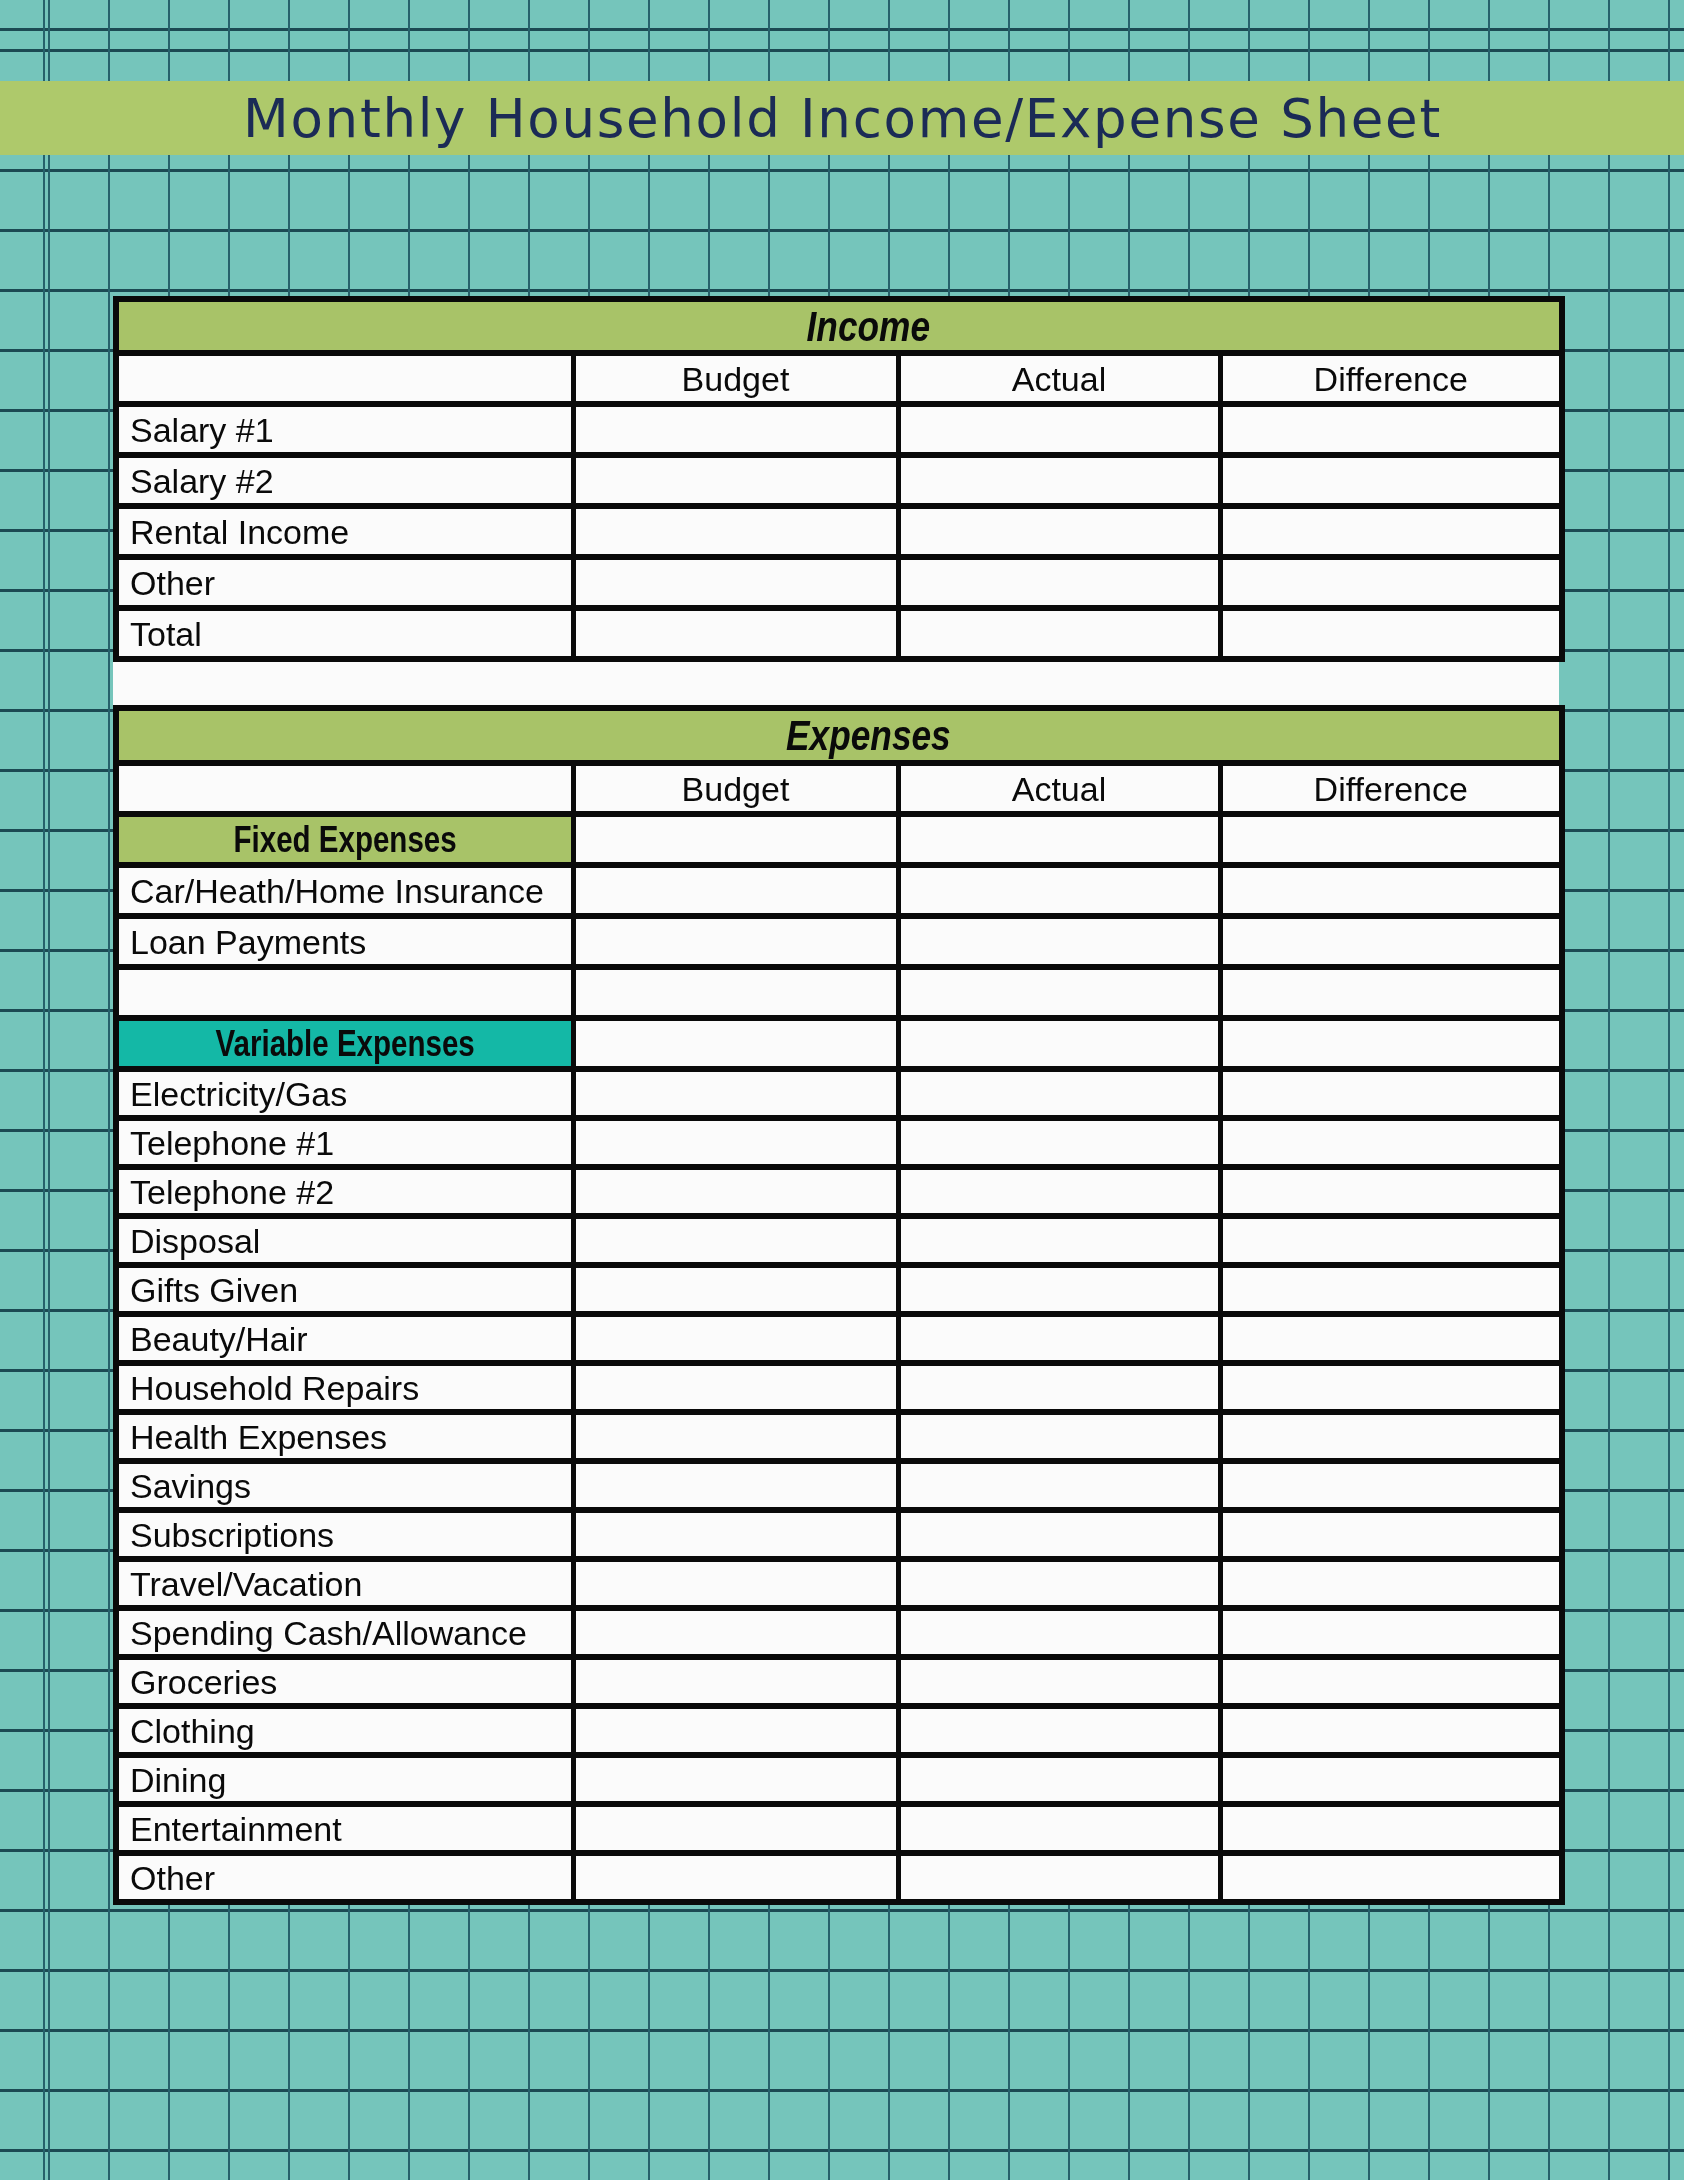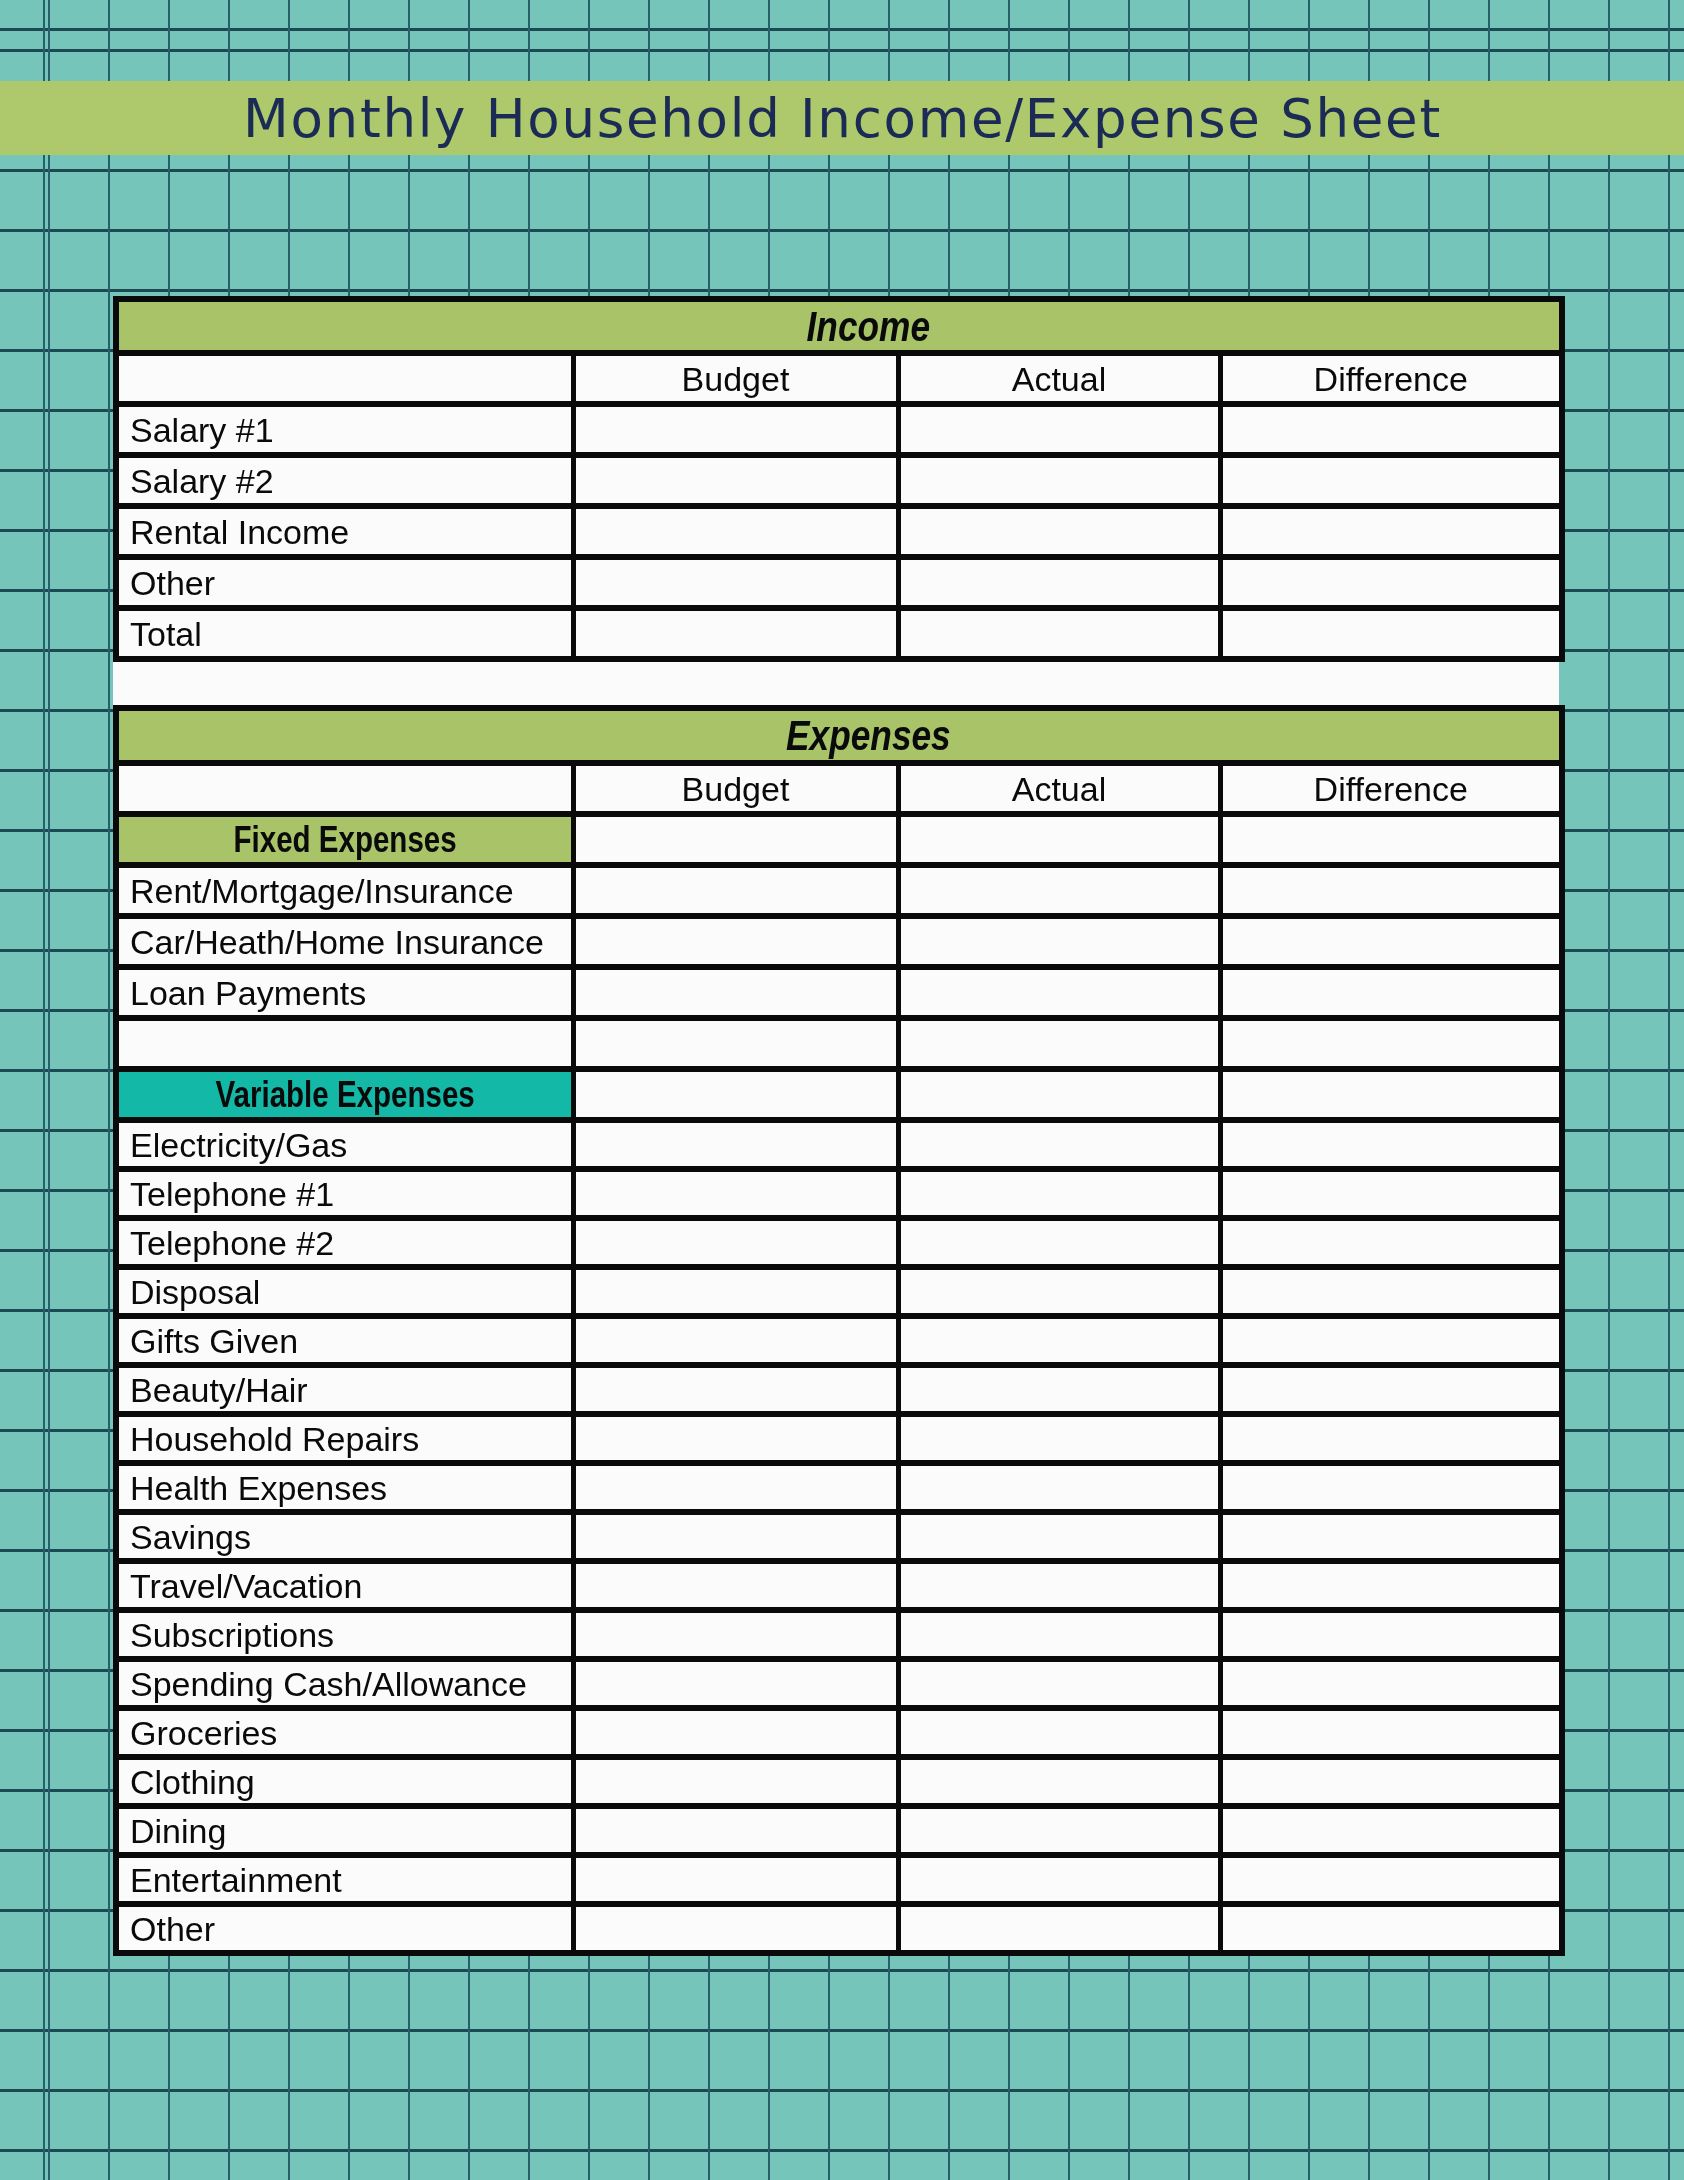--- a/index.html
+++ b/index.html
@@ -133,12 +133,6 @@
             <td class="val"></td>
           </tr>
           <tr>
-            <td class="lbl">Rent/Mortgage/Insurance</td>
-            <td class="val"></td>
-            <td class="val"></td>
-            <td class="val"></td>
-          </tr>
-          <tr>
             <td class="lbl">Car/Heath/Home Insurance</td>
             <td class="val"></td>
             <td class="val"></td>

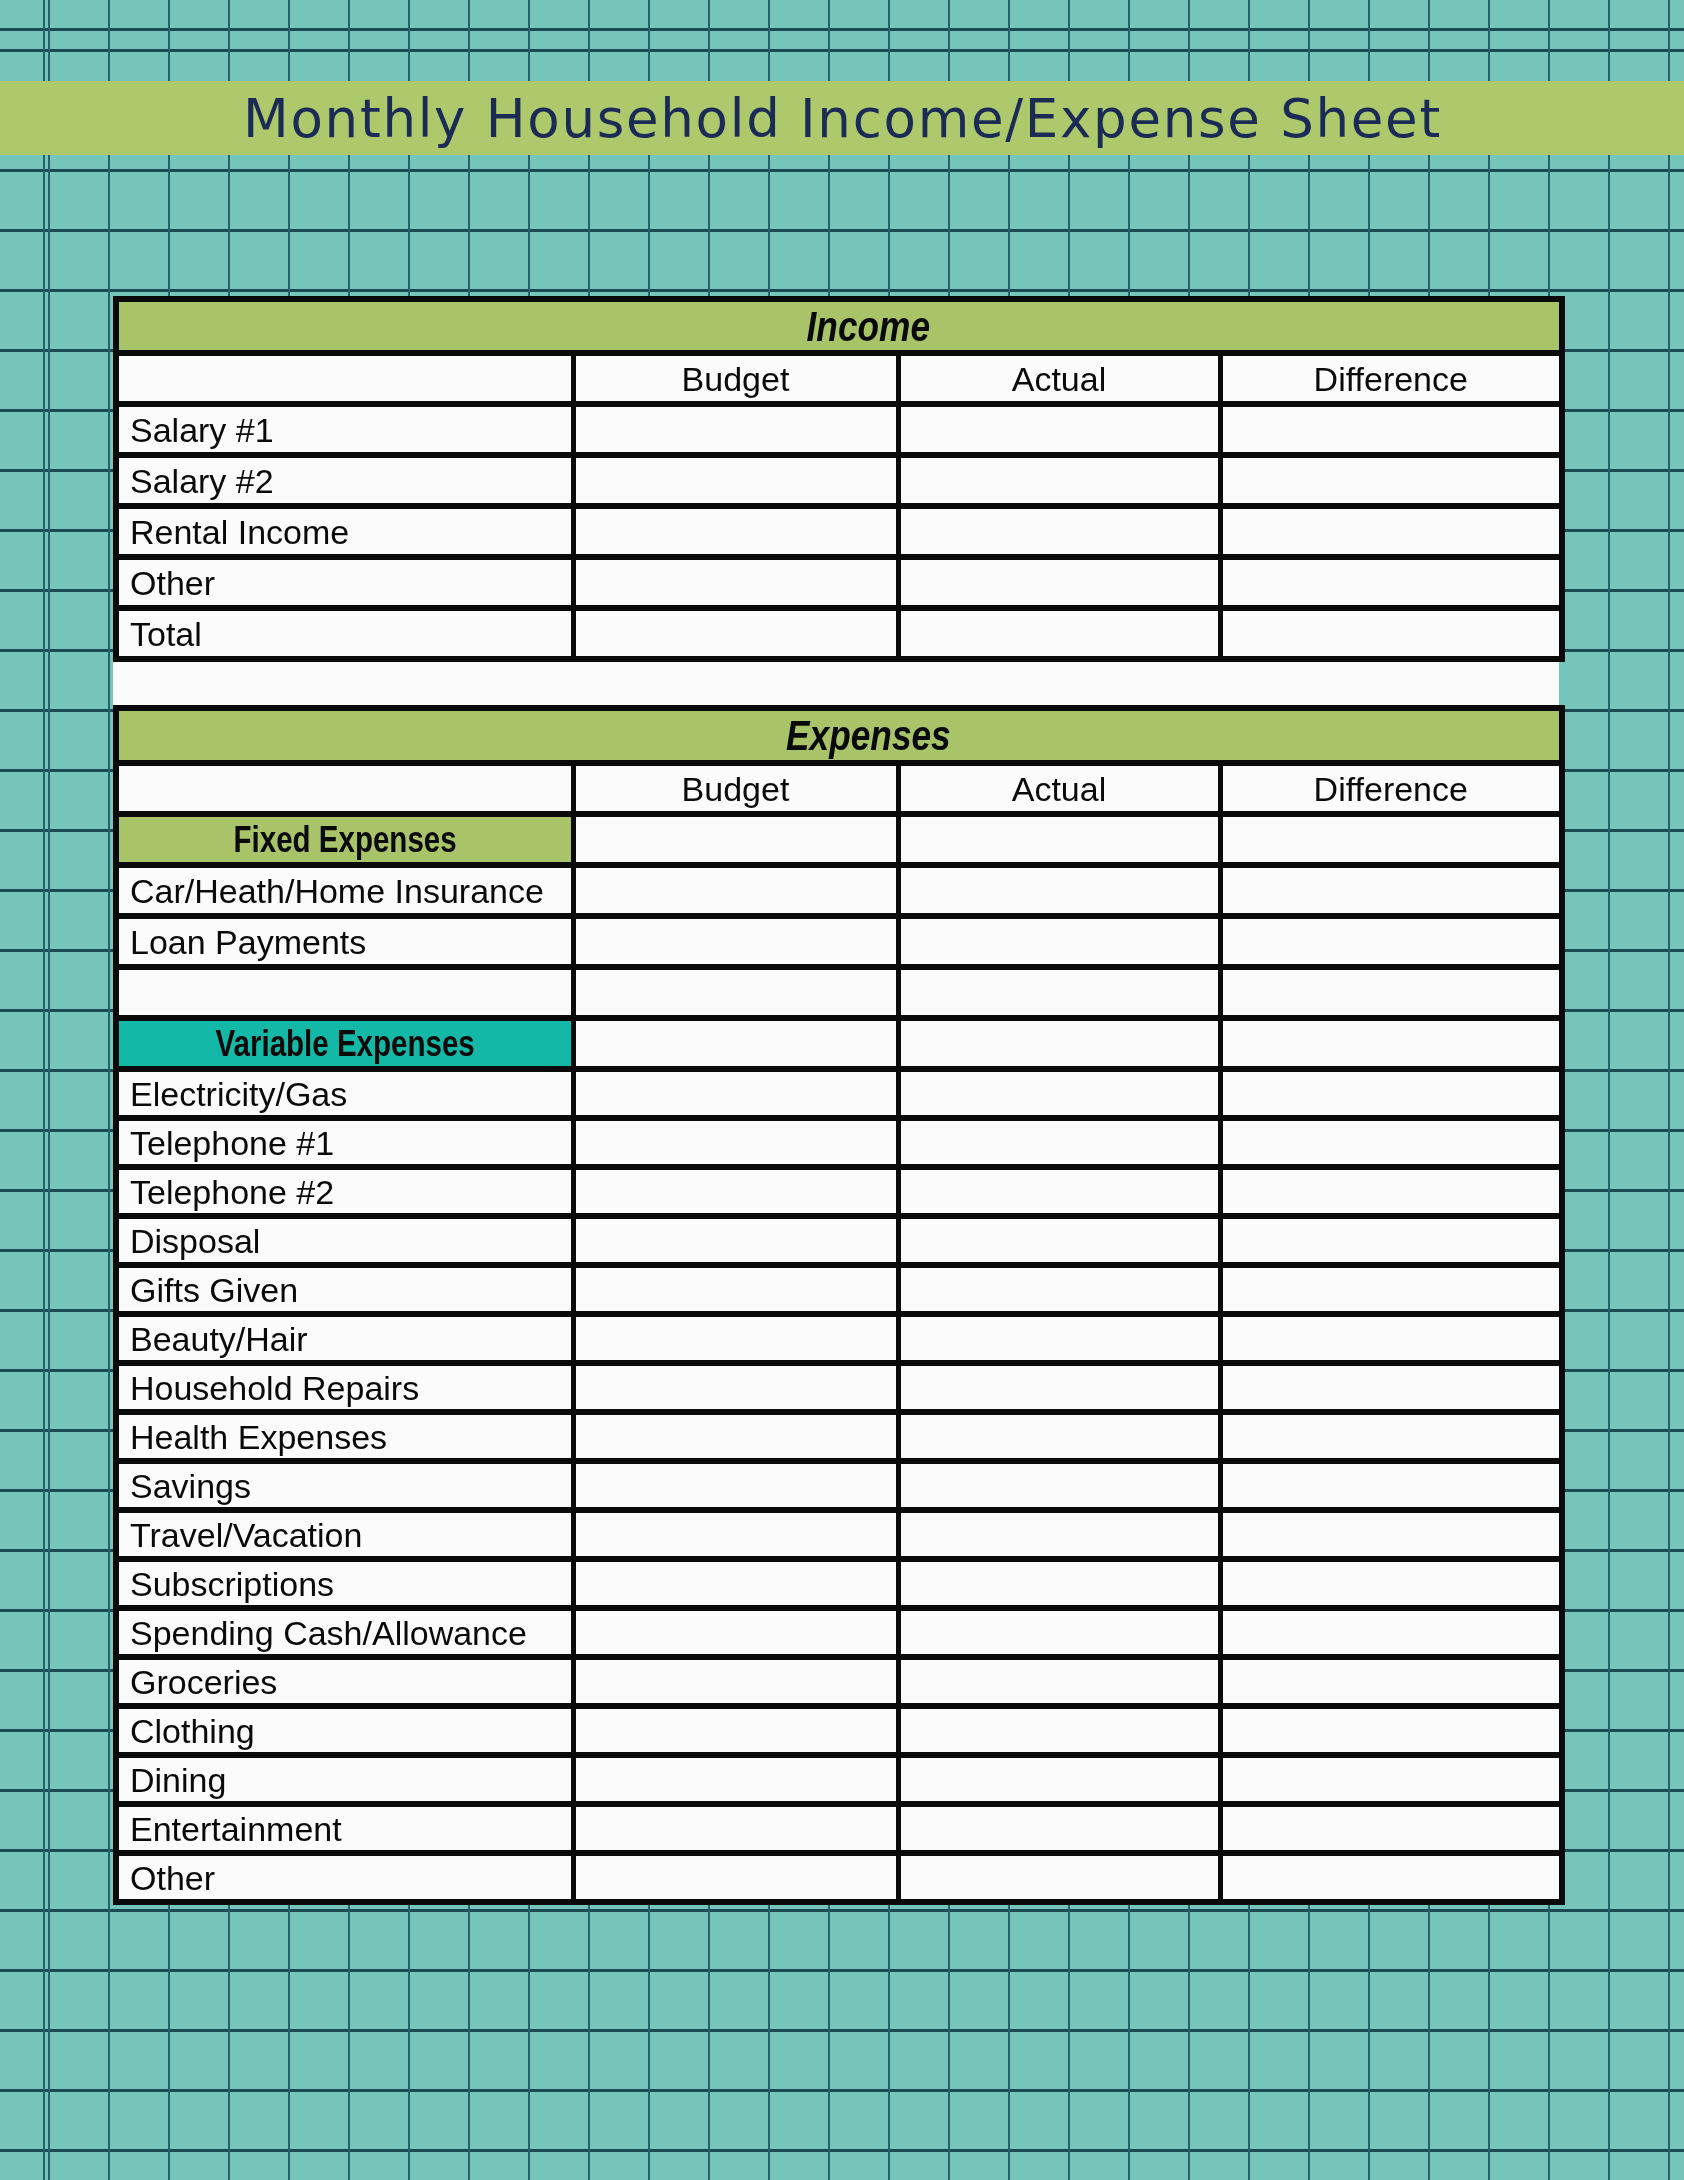--- a/index.html
+++ b/index.html
@@ -211,13 +211,13 @@
             <td class="val "></td>
           </tr>
           <tr class="vr">
+            <td class="lbl">Subscriptions</td>
+            <td class="val "></td>
+            <td class="val "></td>
+            <td class="val "></td>
+          </tr>
+          <tr class="vr">
             <td class="lbl">Travel/Vacation</td>
-            <td class="val "></td>
-            <td class="val "></td>
-            <td class="val "></td>
-          </tr>
-          <tr class="vr">
-            <td class="lbl">Subscriptions</td>
             <td class="val "></td>
             <td class="val "></td>
             <td class="val "></td>

